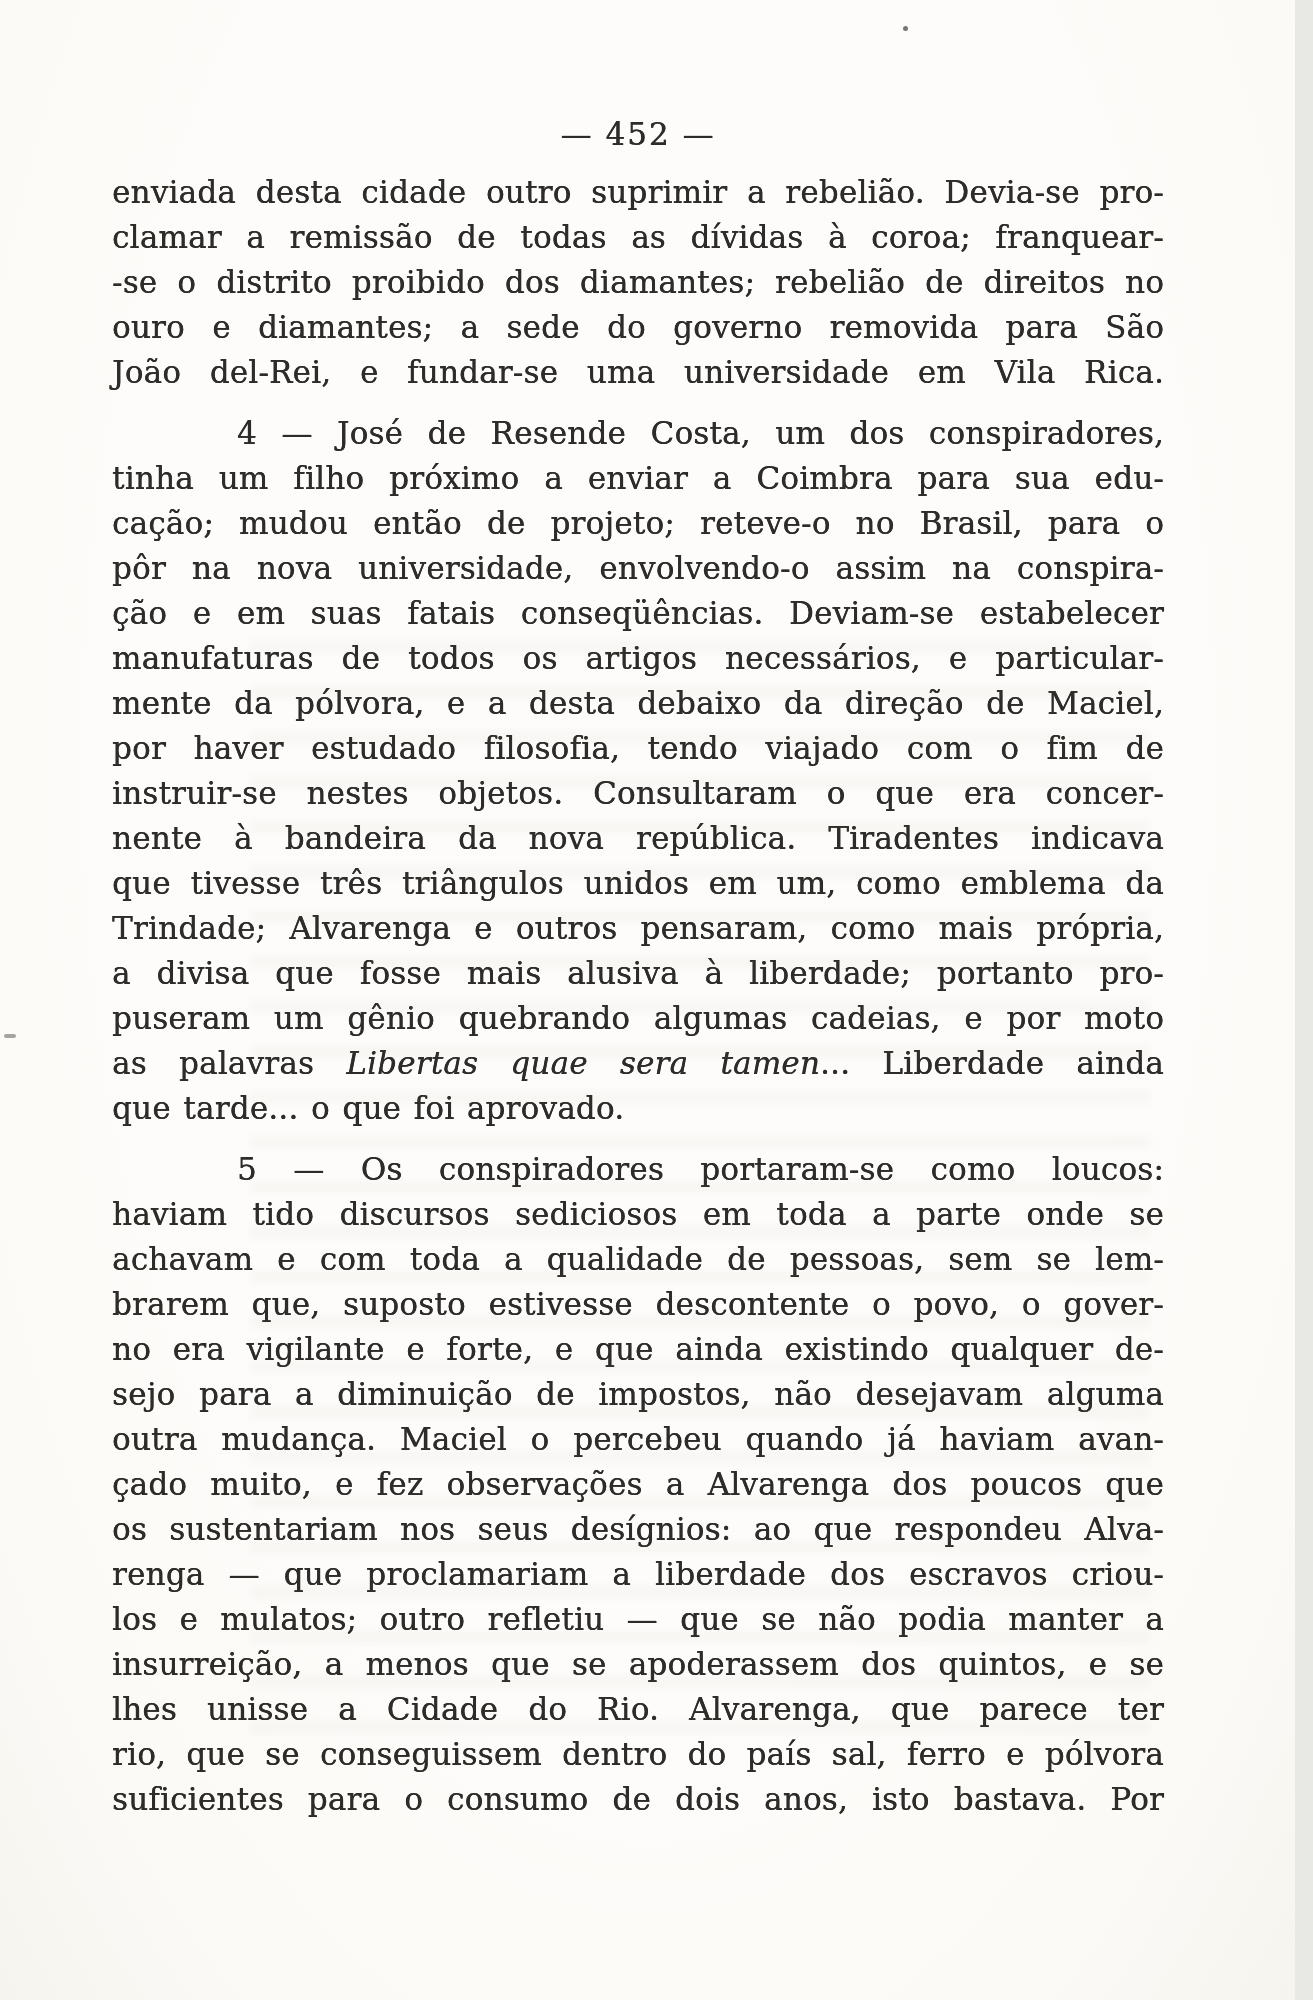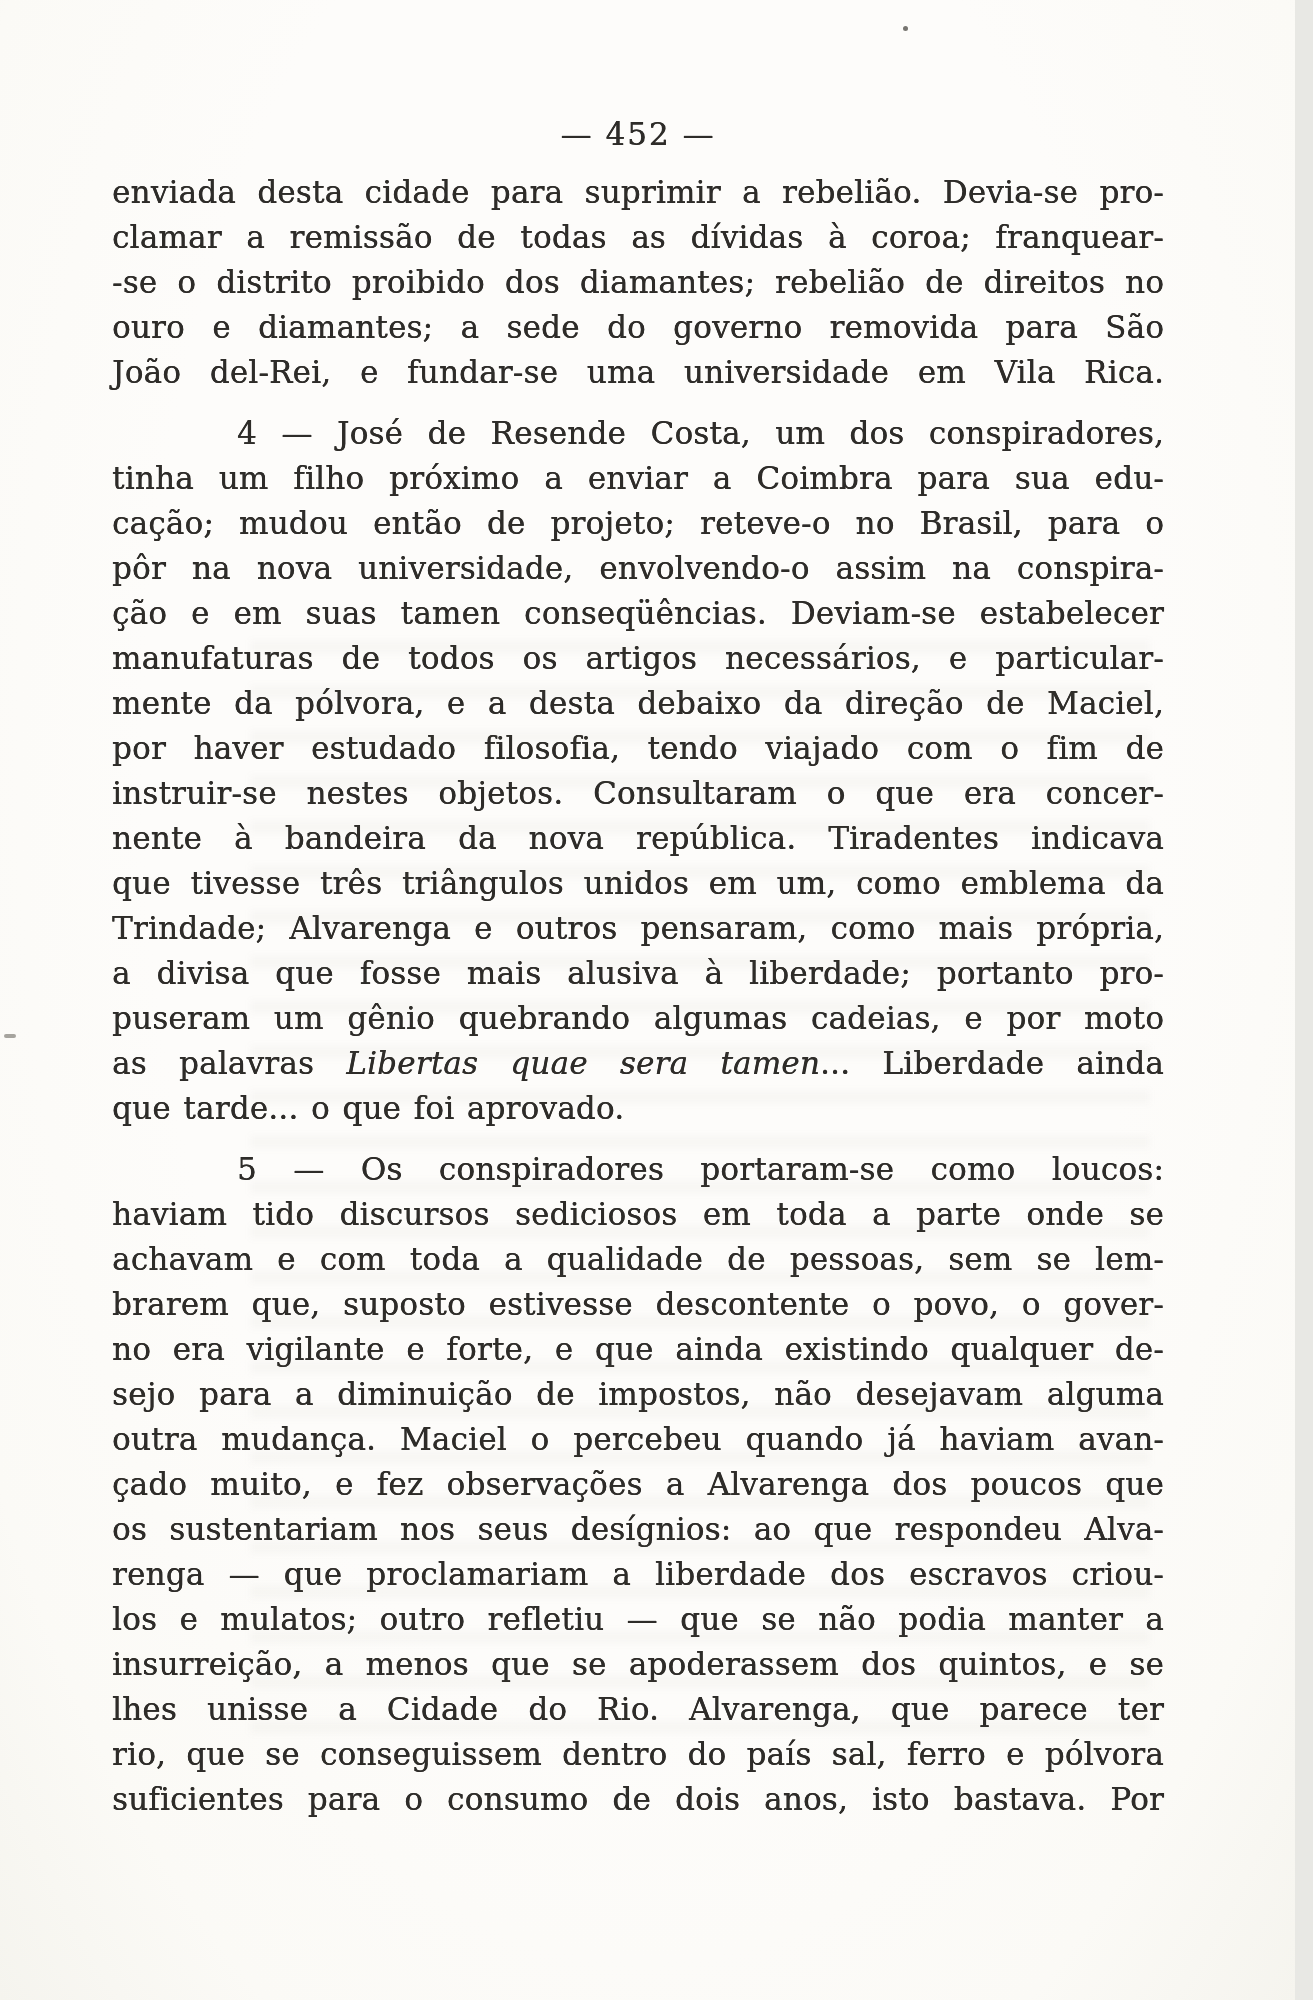--- a/index.html
+++ b/index.html
@@ -81,7 +81,7 @@
 
   <div class="text-block">
       <div class="paragraph">
-        <div class="line">enviada desta cidade para suprimir a rebelião. Devia-se pro-</div>
+        <div class="line">enviada desta cidade outro suprimir a rebelião. Devia-se pro-</div>
         <div class="line">clamar a remissão de todas as dívidas à coroa; franquear-</div>
         <div class="line">-se o distrito proibido dos diamantes; rebelião de direitos no</div>
         <div class="line">ouro e diamantes; a sede do governo removida para São</div>

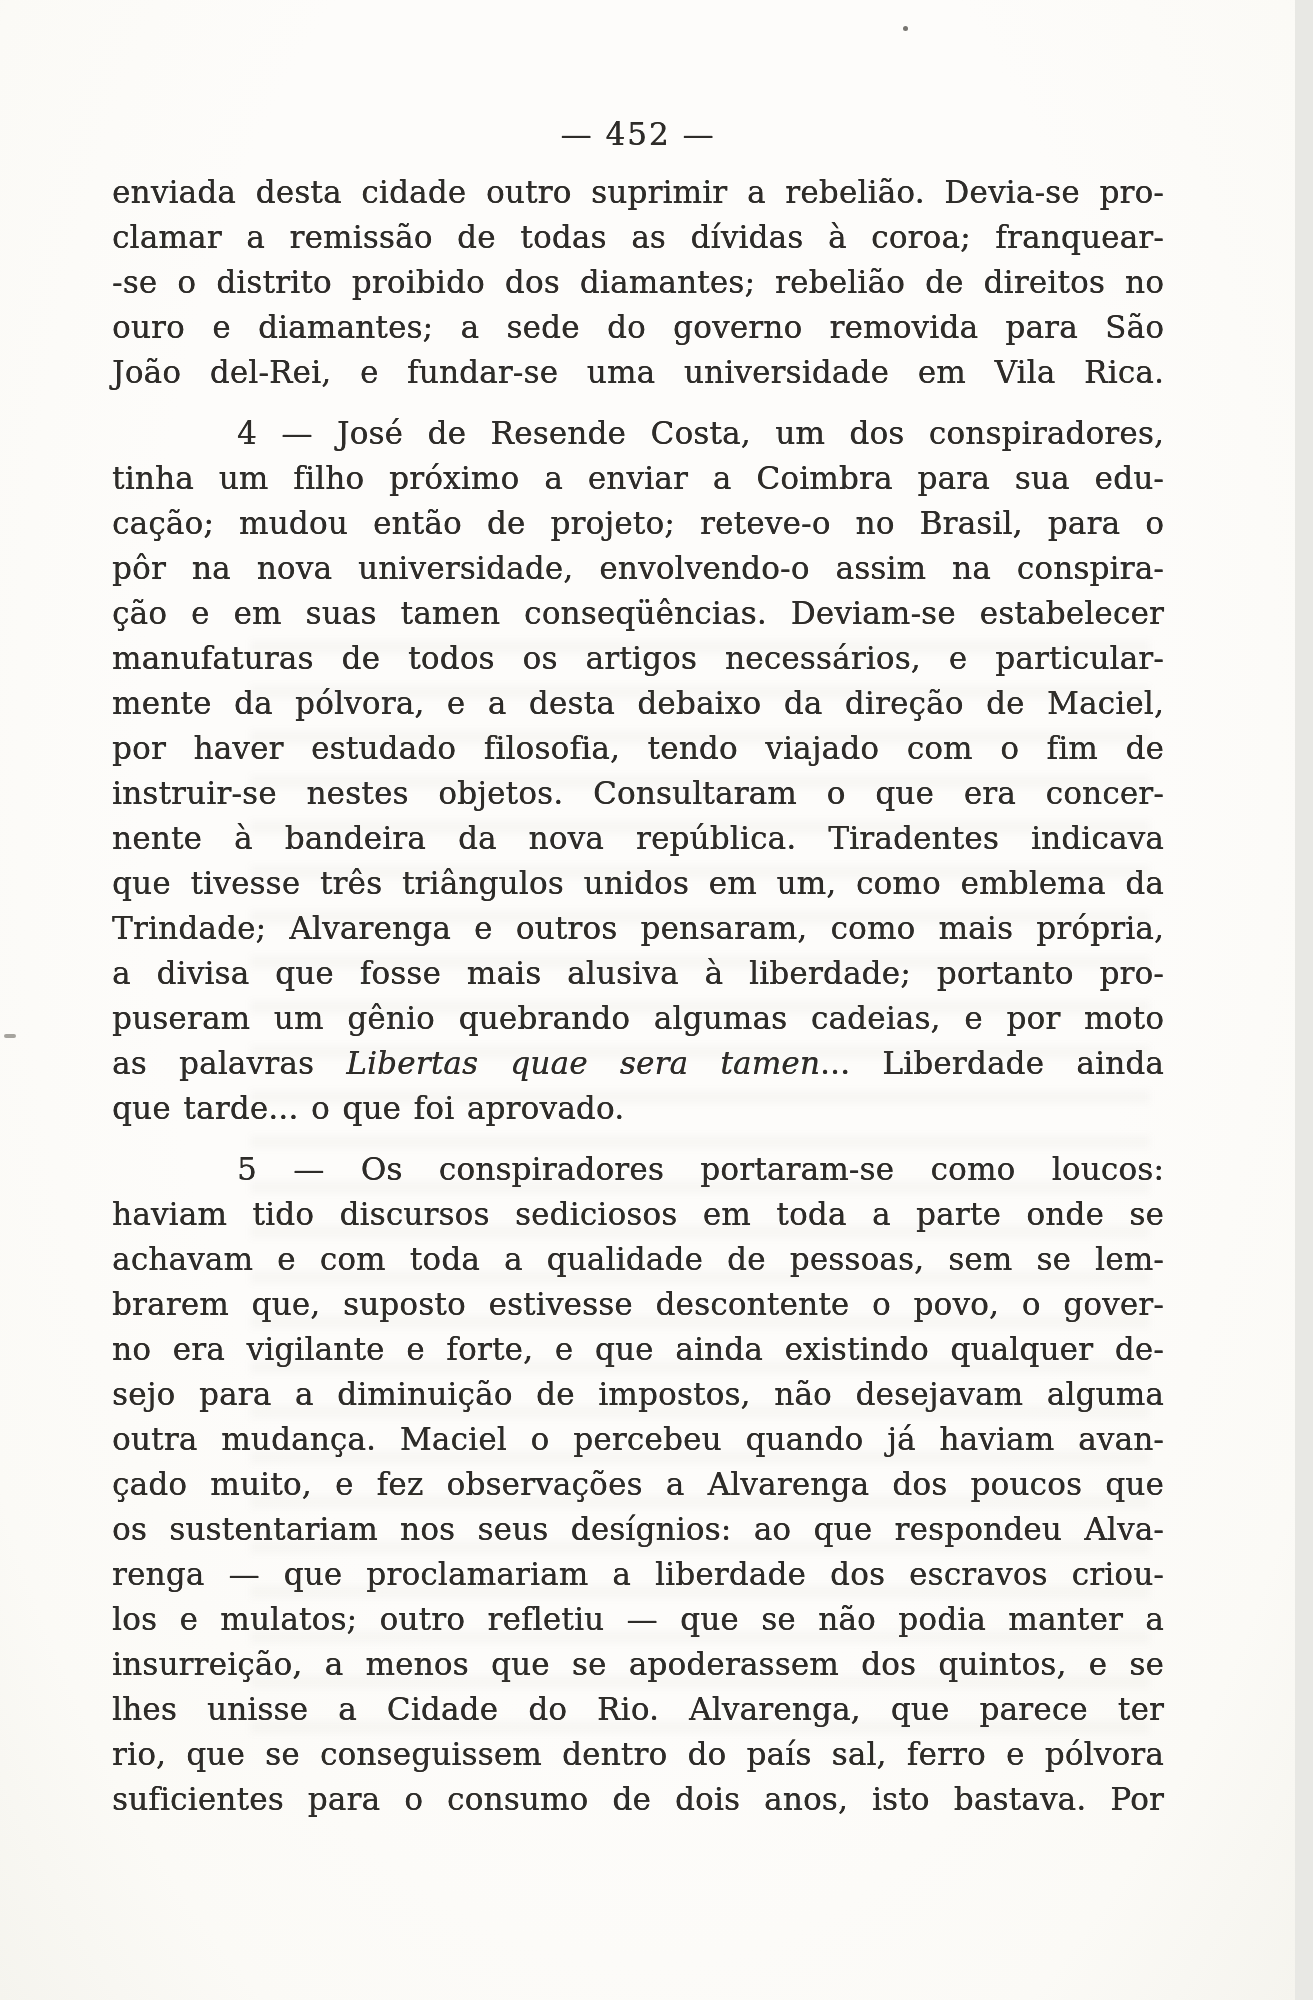--- a/index.html
+++ b/index.html
@@ -92,7 +92,7 @@
         <div class="line">tinha um filho próximo a enviar a Coimbra para sua edu-</div>
         <div class="line">cação; mudou então de projeto; reteve-o no Brasil, para o</div>
         <div class="line">pôr na nova universidade, envolvendo-o assim na conspira-</div>
-        <div class="line">ção e em suas tamen conseqüências. Deviam-se estabelecer</div>
+        <div class="line">ção e em suas fatais conseqüências. Deviam-se estabelecer</div>
         <div class="line">manufaturas de todos os artigos necessários, e particular-</div>
         <div class="line">mente da pólvora, e a desta debaixo da direção de Maciel,</div>
         <div class="line">por haver estudado filosofia, tendo viajado com o fim de</div>

